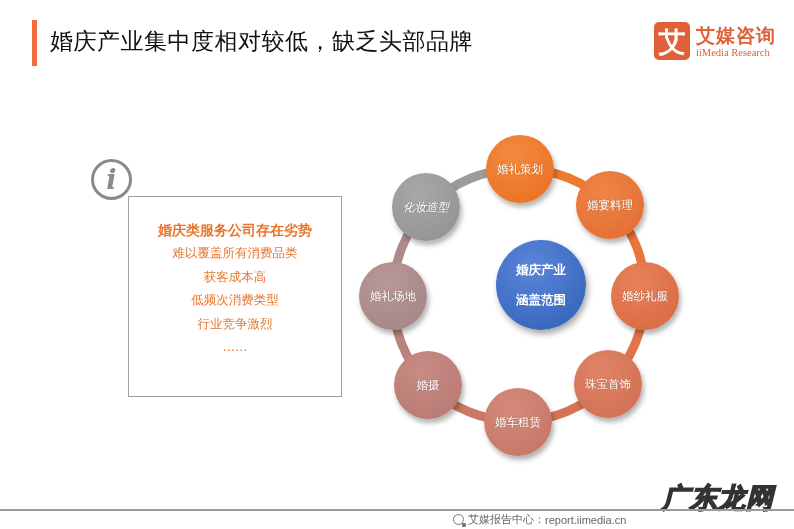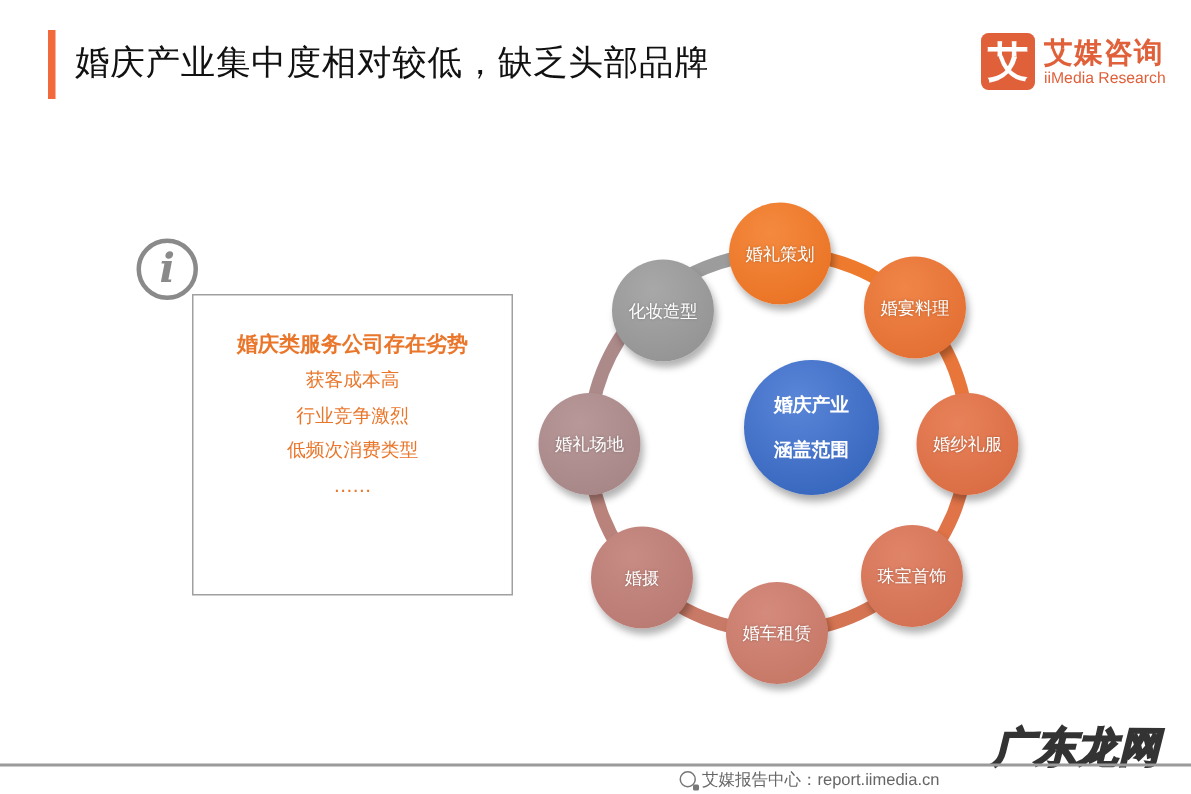--- a/index.html
+++ b/index.html
@@ -13,7 +13,7 @@
     .logo-mark { width: 36px; height: 38px; background: #e0603a; border-radius: 5px; color: #fff; font-size: 27px; font-weight: bold; display: flex; align-items: center; justify-content: center; line-height: 1; }
     .logo-text { margin-left: 6px; display: flex; flex-direction: column; justify-content: space-between; }
     .logo-cn { color: #e0603a; font-size: 19px; font-weight: bold; letter-spacing: 1px; line-height: 22px; }
-    .logo-en { color: #e0603a; font-size: 10.5px; line-height: 13px; font-family: Liberation Sans, sans-serif; }
+    .logo-en { color: #e0603a; font-size: 10.5px; line-height: 13px; font-family: Liberation Serif, serif; }
 
     .info-icon { position: absolute; left: 91px; top: 159px; width: 41px; height: 41px; border: 3px solid #8a8a8a; border-radius: 50%; background: #fff; display: flex; align-items: center; justify-content: center; color: #8a8a8a; font-family: "DejaVu Serif", serif; font-style: italic; font-size: 27px; font-weight: bold; z-index: 2; }
     .info-box { position: absolute; left: 128px; top: 196px; width: 214px; height: 201px; border: 1px solid #a0a0a0; background: #fff; }

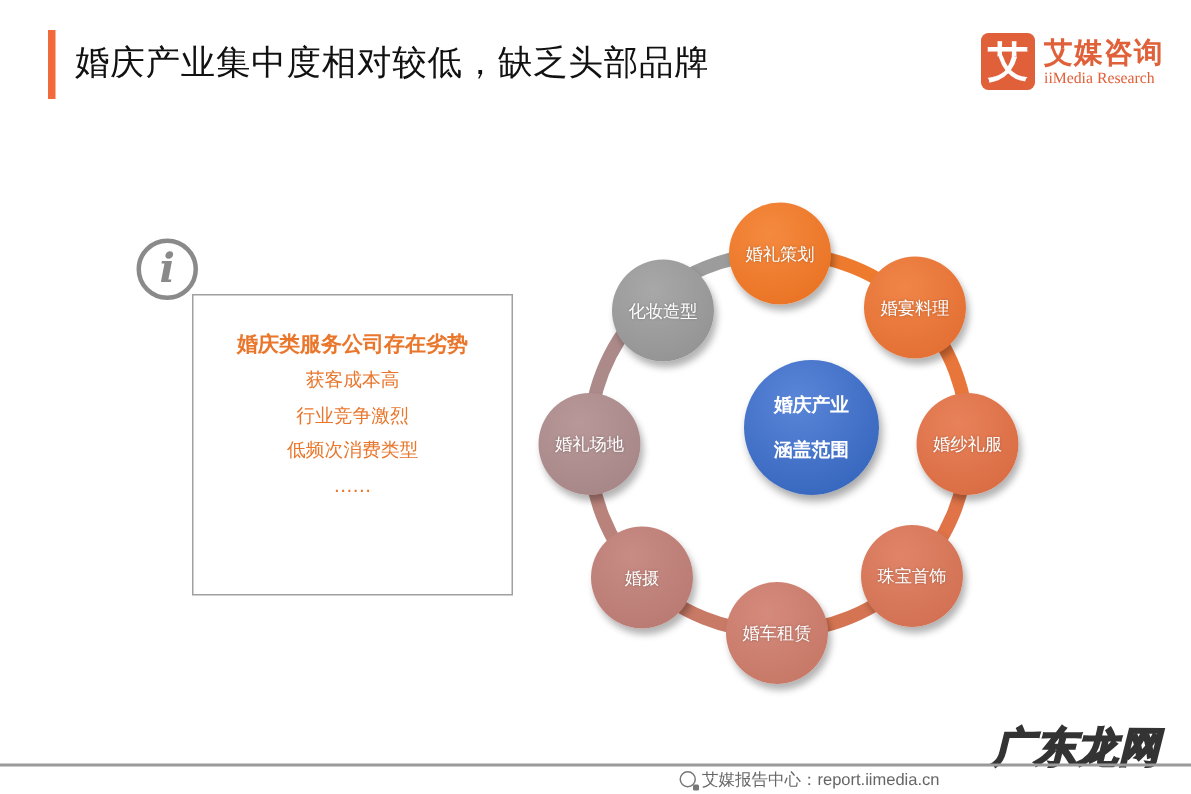--- a/index.html
+++ b/index.html
@@ -104,7 +104,7 @@
 <div class="node" style="left:359px; top:262px; width:68px; height:68px; background: radial-gradient(circle at 40% 30%, #b89898, #a28282);">
   <span>婚礼场地</span>
 </div>
-<div class="node" style="left:408px; top:173px; width:68px; height:68px; background: radial-gradient(circle at 40% 30%, #a8a8a8, #8f8f8f);">
+<div class="node" style="left:392px; top:173px; width:68px; height:68px; background: radial-gradient(circle at 40% 30%, #a8a8a8, #8f8f8f); font-style: italic;">
   <span>化妆造型</span>
 </div>
 

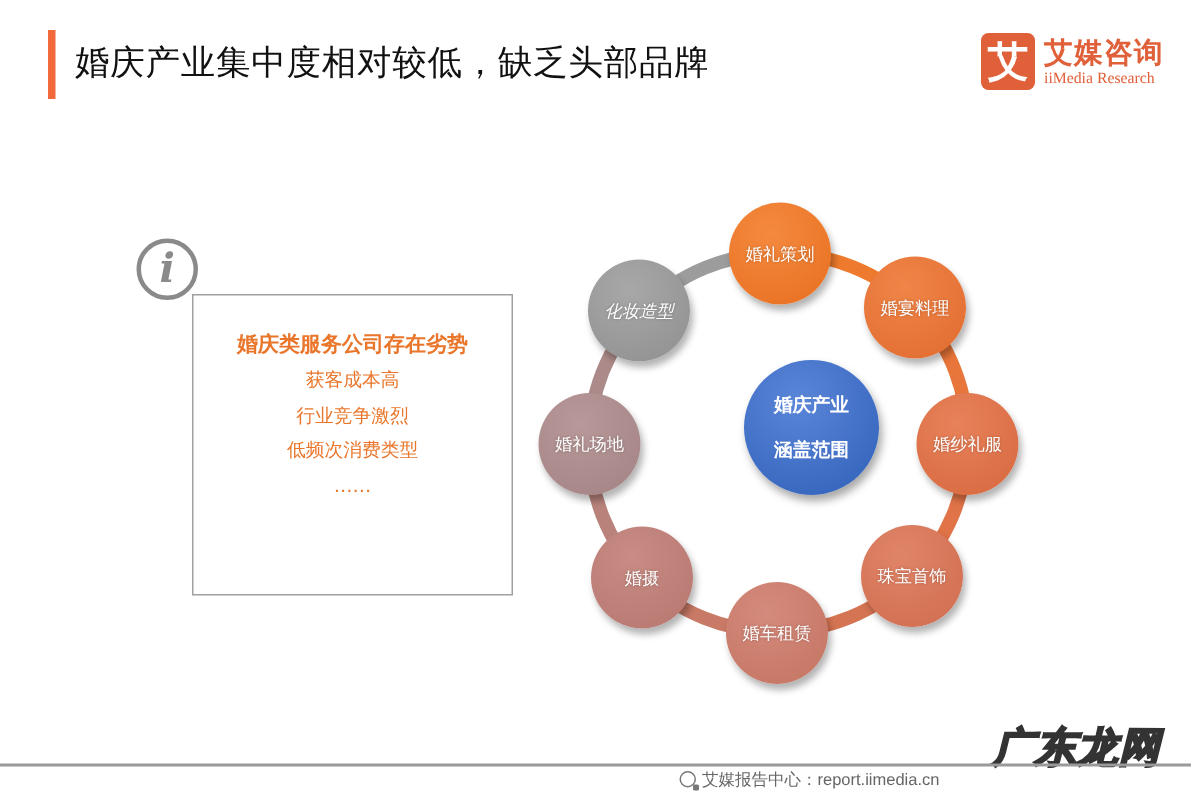--- a/index.html
+++ b/index.html
@@ -51,6 +51,7 @@
 <div class="info-box">
   <div class="info-lines">
     <div class="info-heading">婚庆类服务公司存在劣势</div>
+    <div class="info-item">难以覆盖所有消费品类</div>
     <div class="info-item">获客成本高</div>
     <div class="info-item">行业竞争激烈</div>
     <div class="info-item">低频次消费类型</div>

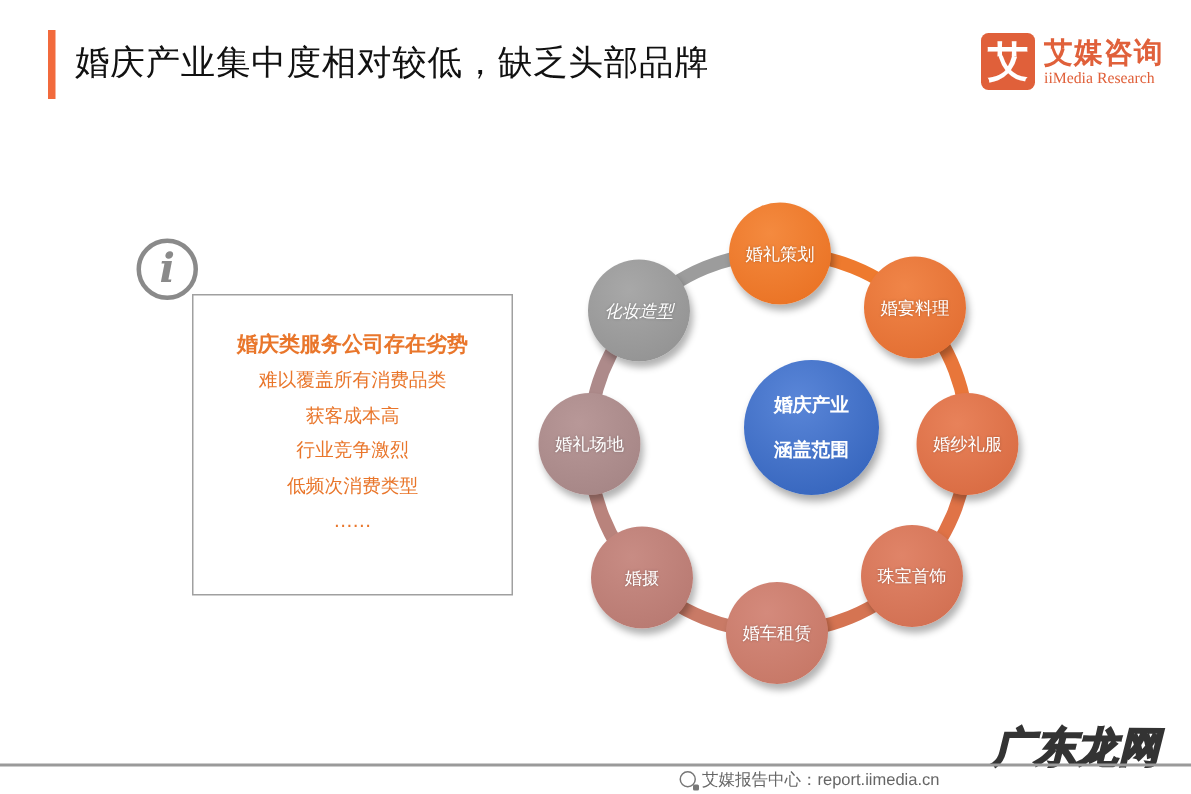--- a/index.html
+++ b/index.html
@@ -53,8 +53,8 @@
     <div class="info-heading">婚庆类服务公司存在劣势</div>
     <div class="info-item">难以覆盖所有消费品类</div>
     <div class="info-item">获客成本高</div>
+    <div class="info-item">低频次消费类型</div>
     <div class="info-item">行业竞争激烈</div>
-    <div class="info-item">低频次消费类型</div>
     <div class="info-item">……</div>
   </div>
 </div>

